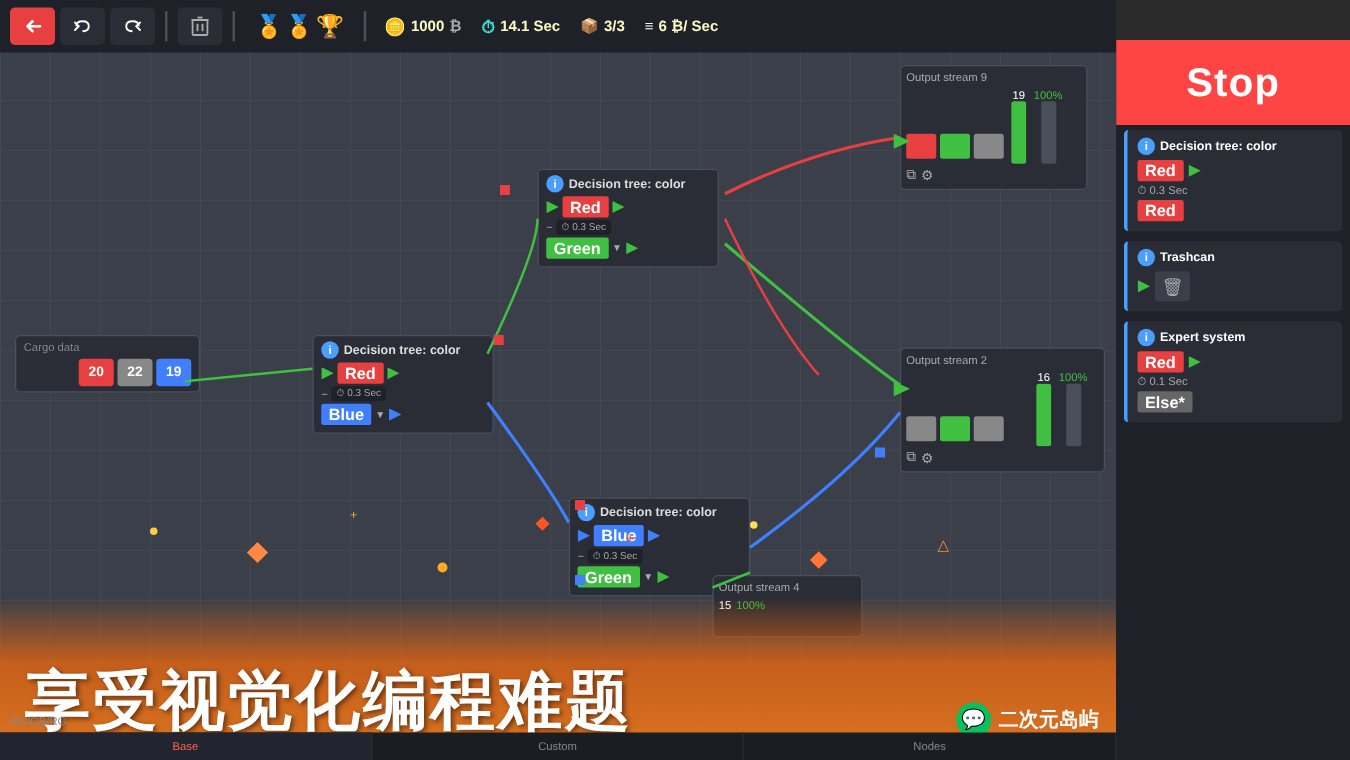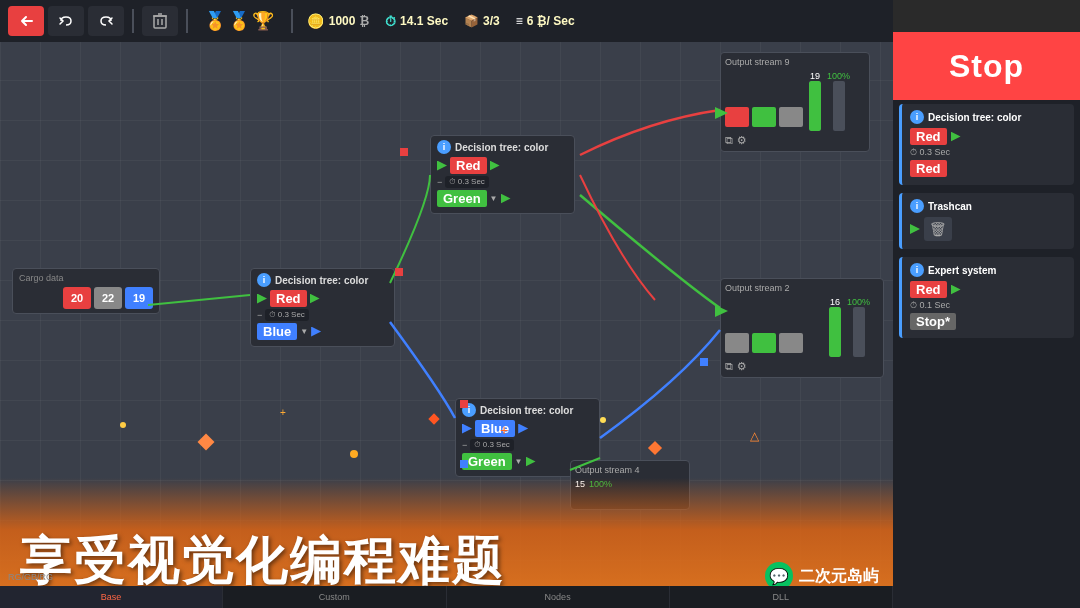--- a/index.html
+++ b/index.html
@@ -697,7 +697,7 @@
       <span class="timer-small">⏱ 0.1 Sec</span>
     </div>
     <div class="node-row">
-      <span class="color-tag" style="background:#666">Stop*</span>
+      <span class="color-tag" style="background:#666">Else*</span>
     </div>
   </div>
 

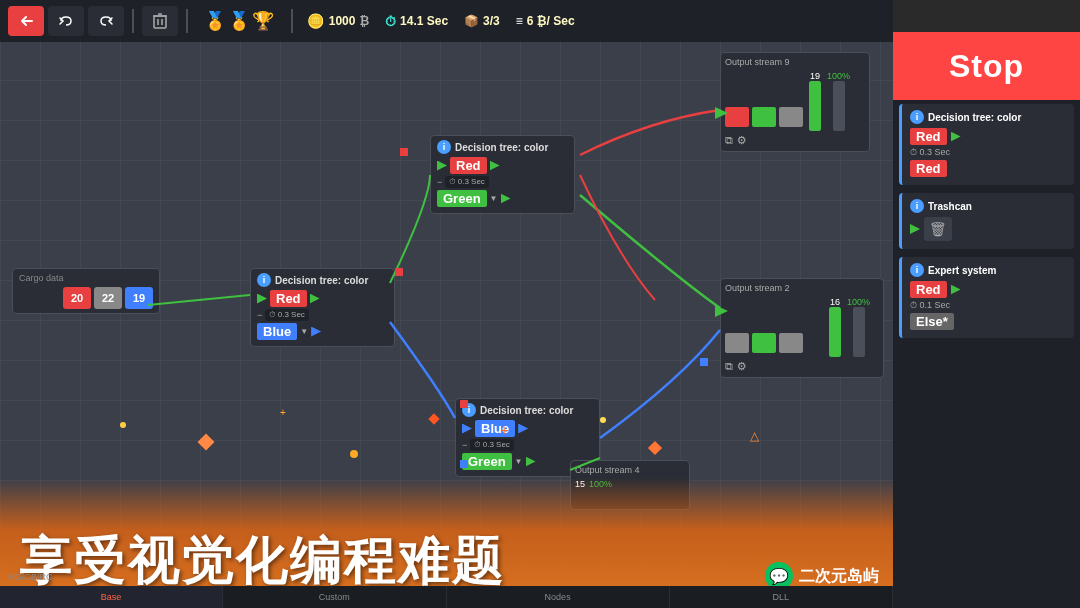--- a/index.html
+++ b/index.html
@@ -643,7 +643,6 @@
     <div class="tab-item active">Base</div>
     <div class="tab-item">Custom</div>
     <div class="tab-item">Nodes</div>
-    <div class="tab-item">DLL</div>
   </div>
 
   <div id="rg-label">RG/GB/RG</div>

